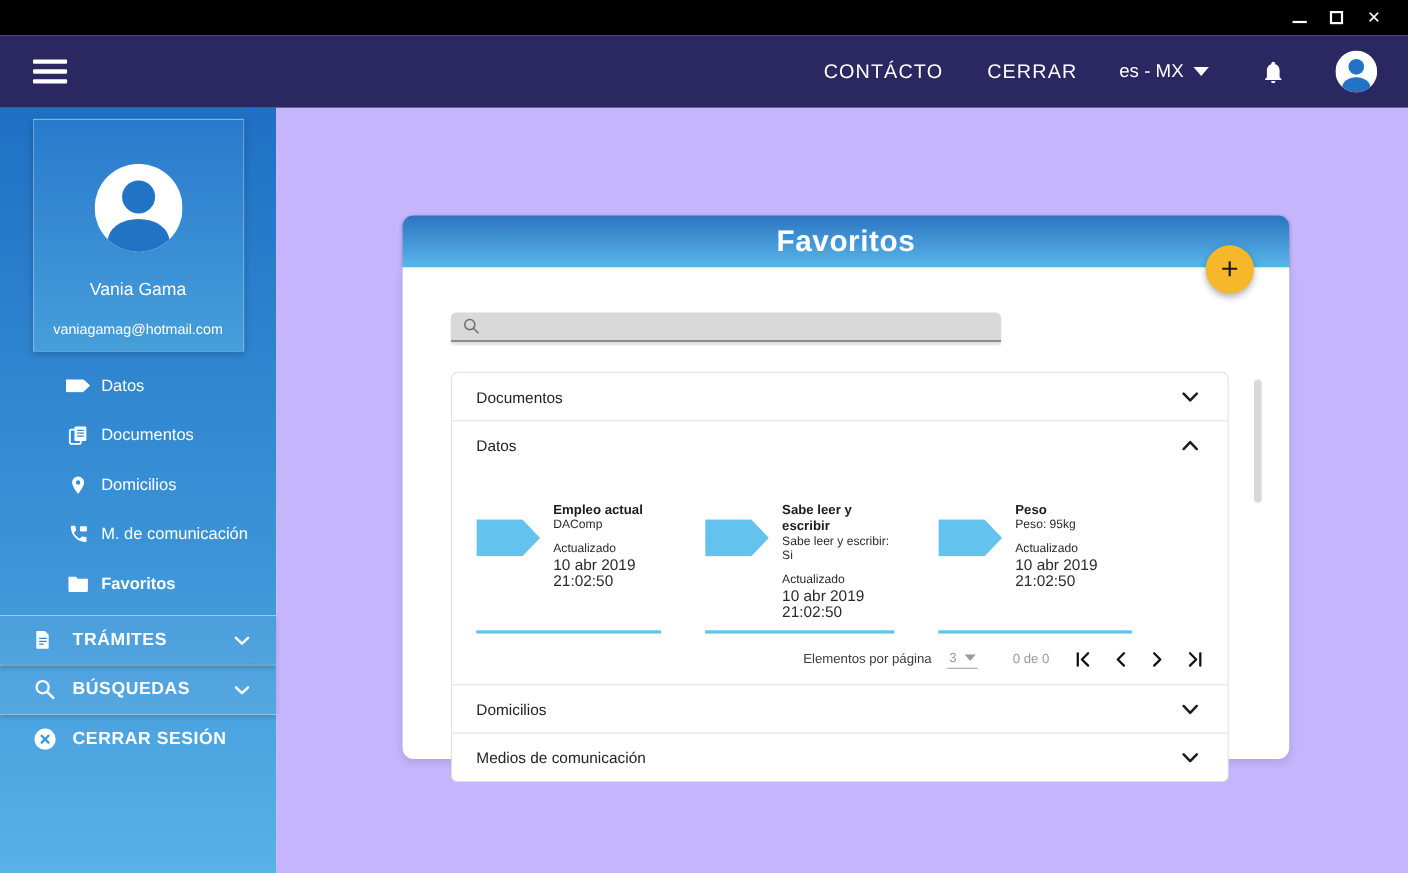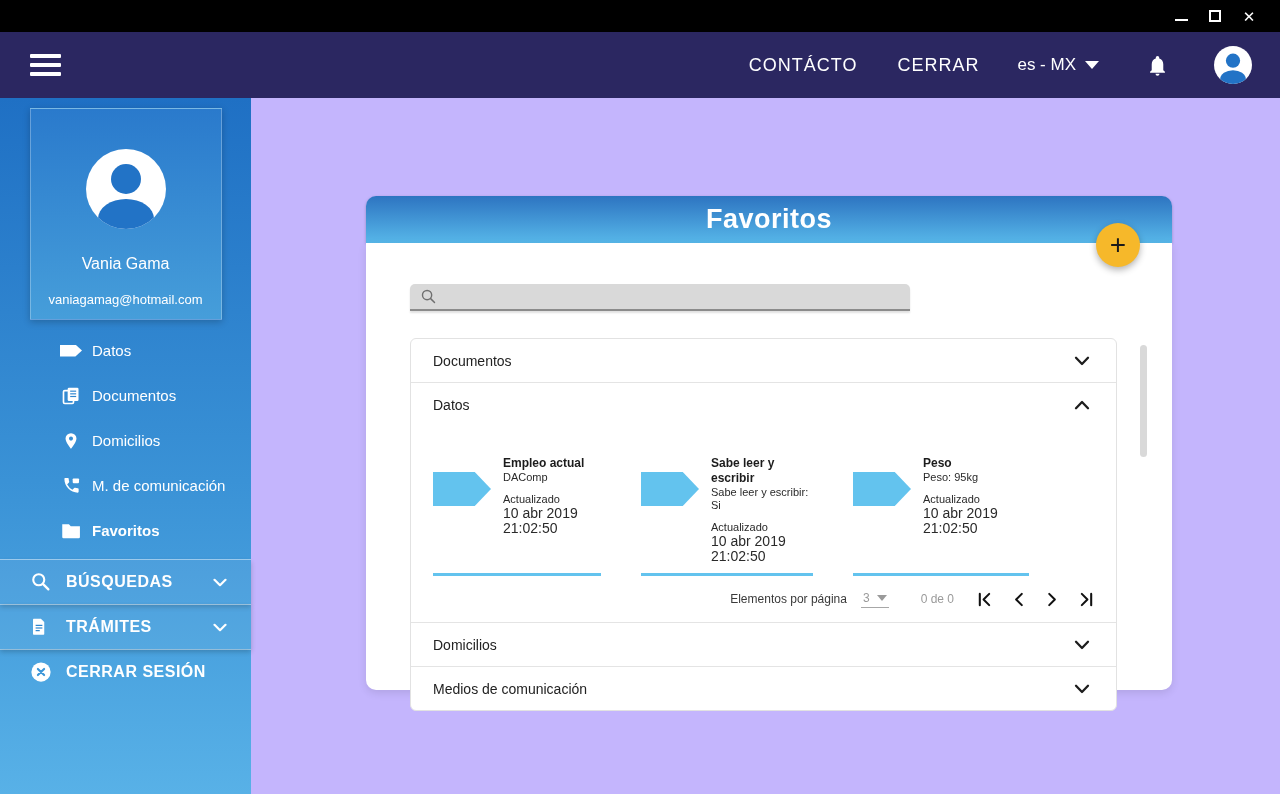--- a/index.html
+++ b/index.html
@@ -215,21 +215,6 @@
 
     <div class="side-section">
       <span class="sec-icon">
-        <svg width="21" height="21" viewBox="0 0 24 24" fill="none">
-            <circle cx="10" cy="10" r="6.3" stroke="#fff" stroke-width="2.4"></circle>
-            <line x1="15" y1="15" x2="21" y2="21" stroke="#fff" stroke-width="2.6" stroke-linecap="round"></line>
-          </svg>
-      </span>
-      <span class="sec-label">BÚSQUEDAS</span>
-      <span class="sec-chevron">
-        <svg width="14" height="9" viewBox="0 0 14 9">
-            <path d="M1.5 1.8 7 7.2l5.5-5.4" stroke="#fff" stroke-width="2.2" fill="none" stroke-linecap="round" stroke-linejoin="round"></path>
-          </svg>
-      </span>
-    </div>
-
-    <div class="side-section">
-      <span class="sec-icon">
         <svg width="18" height="21" viewBox="0 0 24 24">
             <path d="M5 1.5h9.5L19 6v16a1 1 0 0 1-1 1H5a1 1 0 0 1-1-1V2.5a1 1 0 0 1 1-1z" fill="#fff"></path>
             <line x1="7.5" y1="10.5" x2="16.5" y2="10.5" stroke="#2e86d0" stroke-width="1.6"></line>
@@ -238,6 +223,21 @@
           </svg>
       </span>
       <span class="sec-label">TRÁMITES</span>
+      <span class="sec-chevron">
+        <svg width="14" height="9" viewBox="0 0 14 9">
+            <path d="M1.5 1.8 7 7.2l5.5-5.4" stroke="#fff" stroke-width="2.2" fill="none" stroke-linecap="round" stroke-linejoin="round"></path>
+          </svg>
+      </span>
+    </div>
+
+    <div class="side-section">
+      <span class="sec-icon">
+        <svg width="21" height="21" viewBox="0 0 24 24" fill="none">
+            <circle cx="10" cy="10" r="6.3" stroke="#fff" stroke-width="2.4"></circle>
+            <line x1="15" y1="15" x2="21" y2="21" stroke="#fff" stroke-width="2.6" stroke-linecap="round"></line>
+          </svg>
+      </span>
+      <span class="sec-label">BÚSQUEDAS</span>
       <span class="sec-chevron">
         <svg width="14" height="9" viewBox="0 0 14 9">
             <path d="M1.5 1.8 7 7.2l5.5-5.4" stroke="#fff" stroke-width="2.2" fill="none" stroke-linecap="round" stroke-linejoin="round"></path>

